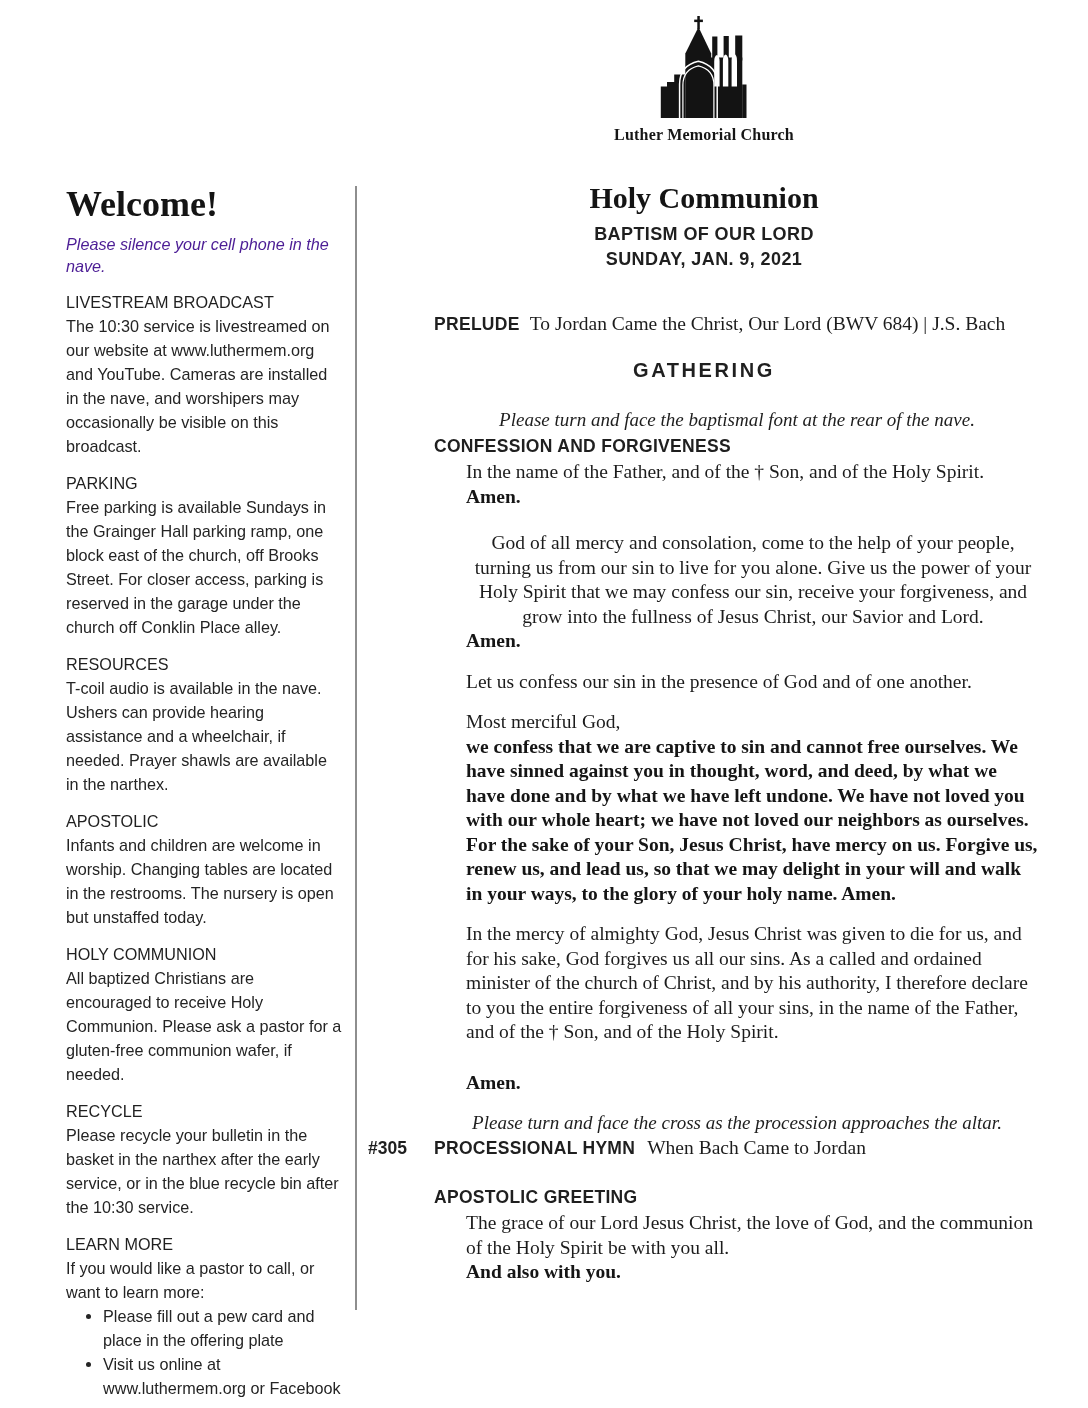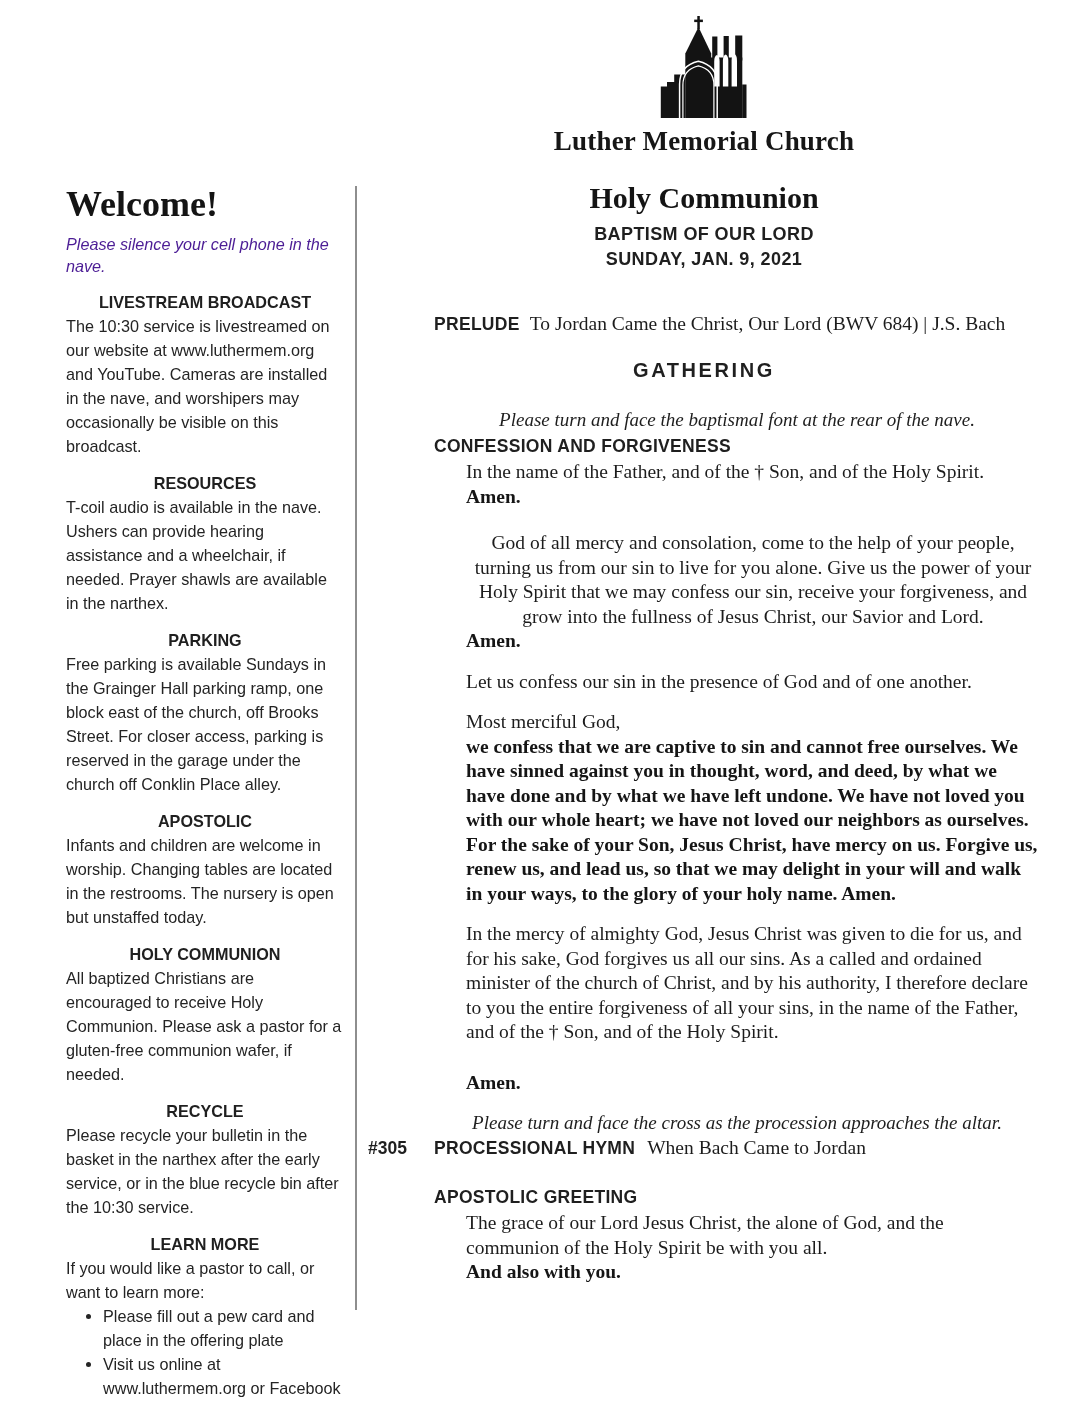--- a/index.html
+++ b/index.html
@@ -14,7 +14,7 @@
   .masthead svg { display:inline-block; }
   .org-name {
     margin-top:2px; font-family:"Liberation Serif", serif; font-weight:bold;
-    font-size:27px; letter-spacing:0.2px; color:#161616;
+    font-size:16px; letter-spacing:0.2px; color:#161616;
   }
 
   

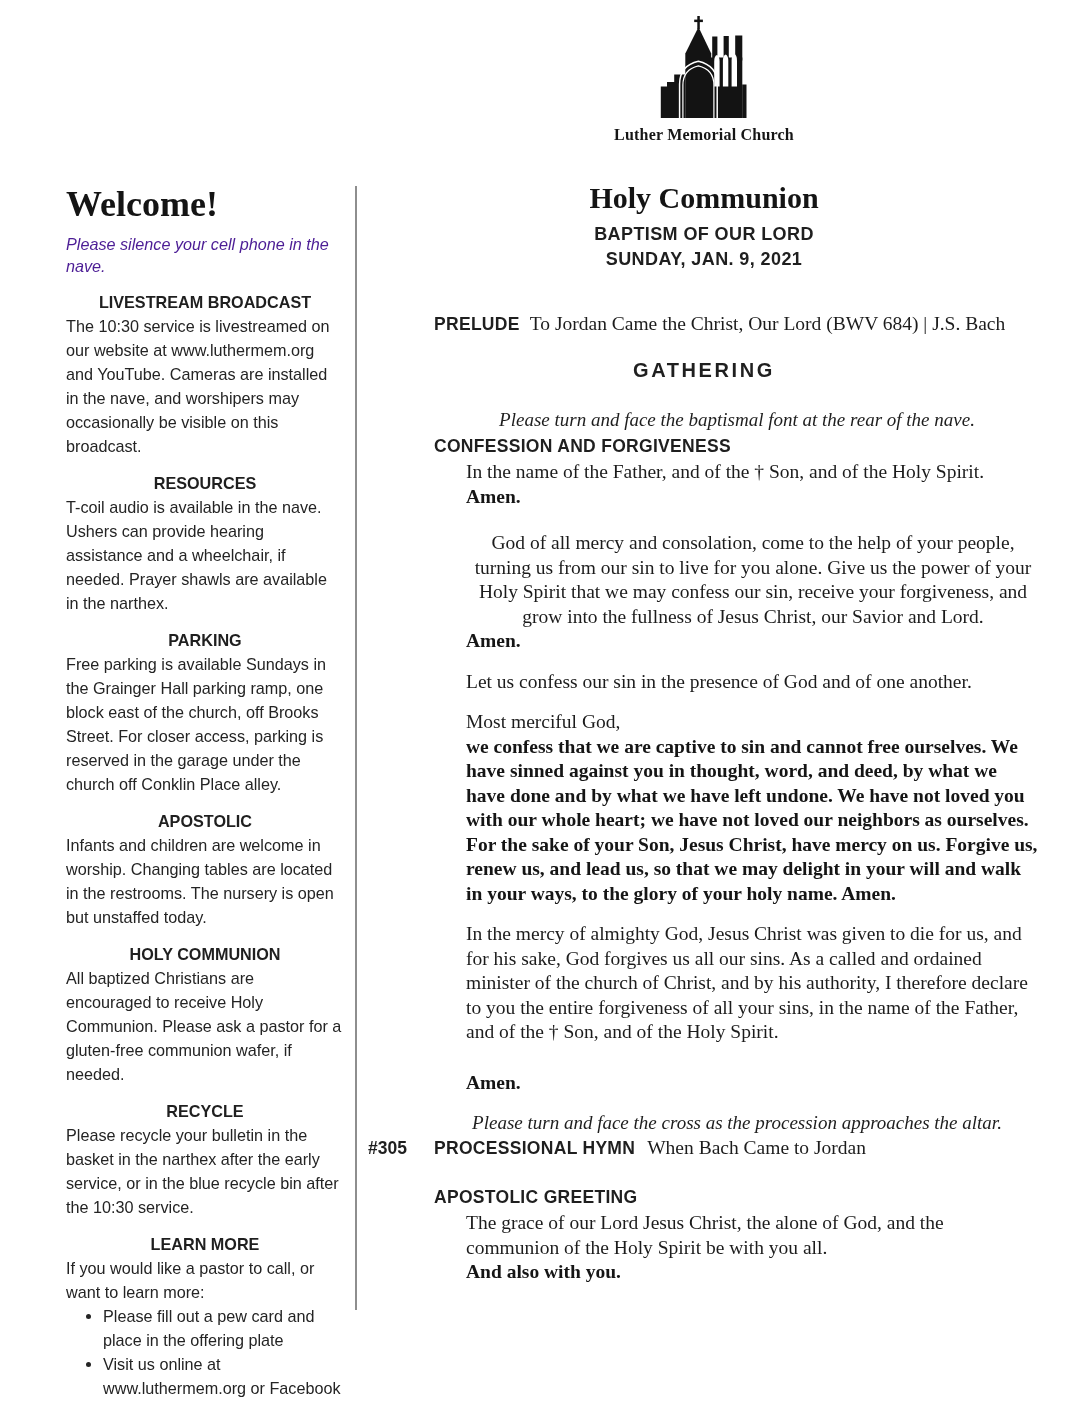--- a/index.html
+++ b/index.html
@@ -25,7 +25,7 @@
   .welcome-title { font-family:"Liberation Serif", serif; font-weight:bold; font-size:36px; line-height:42px; color:#141414; }
   .silence-note { margin-top:8px; font-family:"Liberation Sans", sans-serif; font-style:italic; font-size:16.2px; line-height:22px; color:#4c1d95; }
   .info { margin-top:13px; }
-  .info h2 { font-family:"Liberation Sans", sans-serif; font-size:16.2px; line-height:24px; font-weight:bold; color:#1f1f1f;text-align:center; }
+  .info h2 { font-family:"Liberation Sans", sans-serif; font-size:16.2px; line-height:24px; font-weight:normal; color:#1f1f1f; }
   .info p, .info li { font-family:"Liberation Sans", sans-serif; font-size:16.2px; line-height:24px; color:#242424; }
   .info ul { list-style:disc; padding-left:37px; }
 

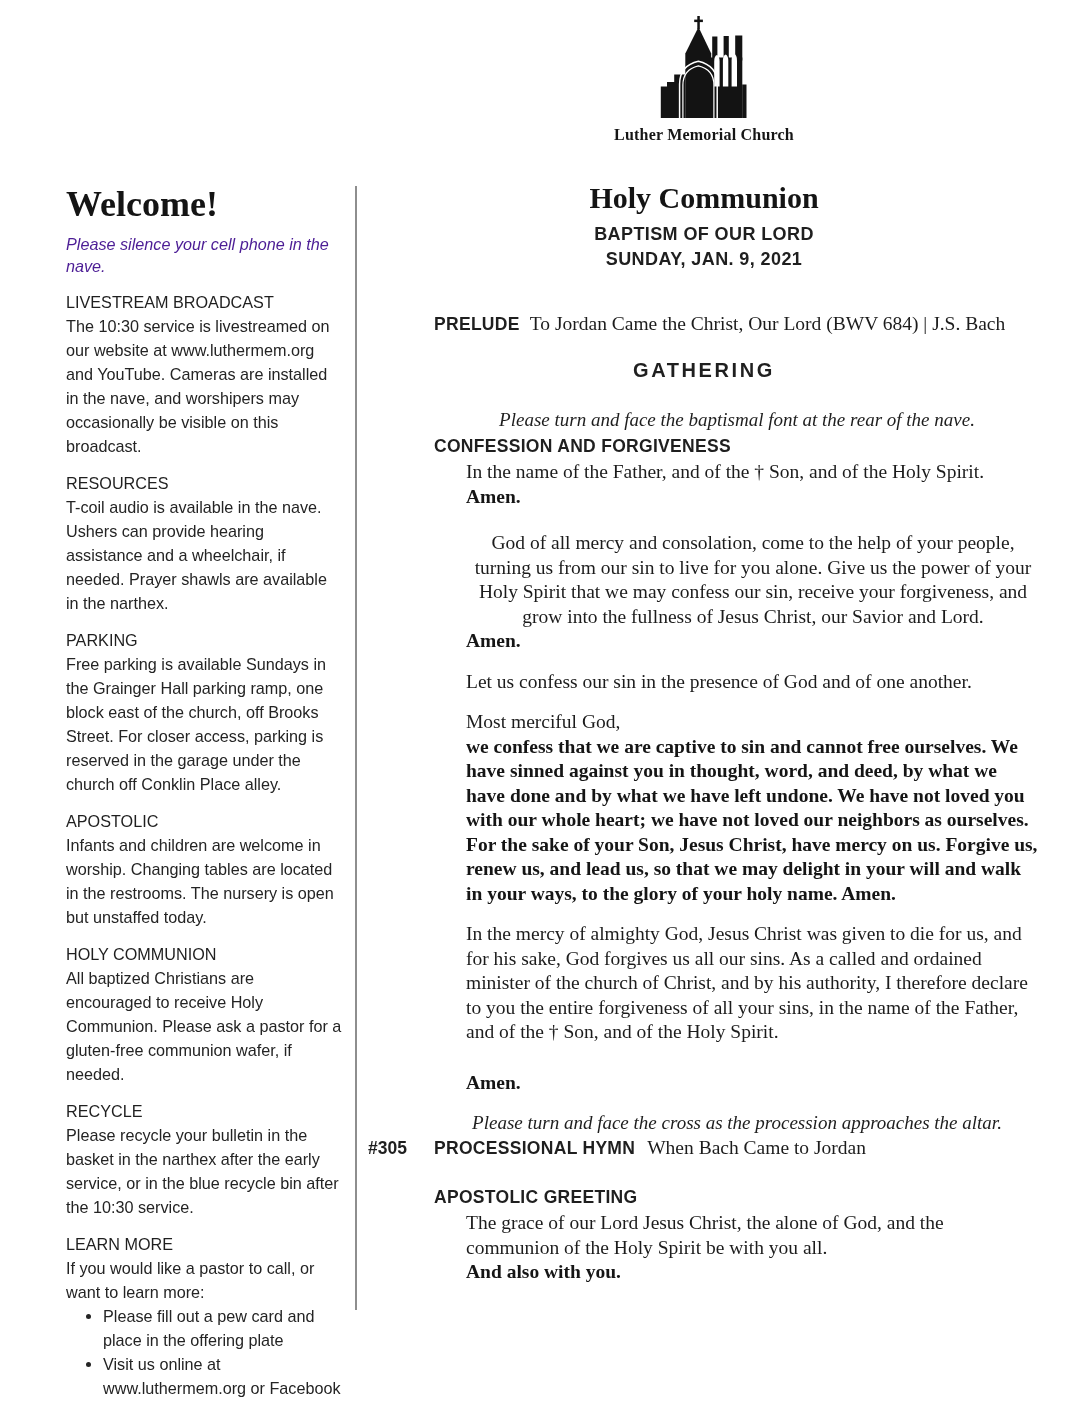--- a/index.html
+++ b/index.html
@@ -100,13 +100,13 @@
     </section>
 
     <section class="info">
-      <h2>RESOURCES</h2>
-      <p>T-coil audio is available in the nave. Ushers can provide hearing assistance and a wheelchair, if needed. Prayer shawls are available in the narthex.</p>
+      <h2>PARKING</h2>
+      <p>Free parking is available Sundays in the Grainger Hall parking ramp, one block east of the church, off Brooks Street. For closer access, parking is reserved in the garage under the church off Conklin Place alley.</p>
     </section>
 
     <section class="info">
-      <h2>PARKING</h2>
-      <p>Free parking is available Sundays in the Grainger Hall parking ramp, one block east of the church, off Brooks Street. For closer access, parking is reserved in the garage under the church off Conklin Place alley.</p>
+      <h2>RESOURCES</h2>
+      <p>T-coil audio is available in the nave. Ushers can provide hearing assistance and a wheelchair, if needed. Prayer shawls are available in the narthex.</p>
     </section>
 
     <section class="info">

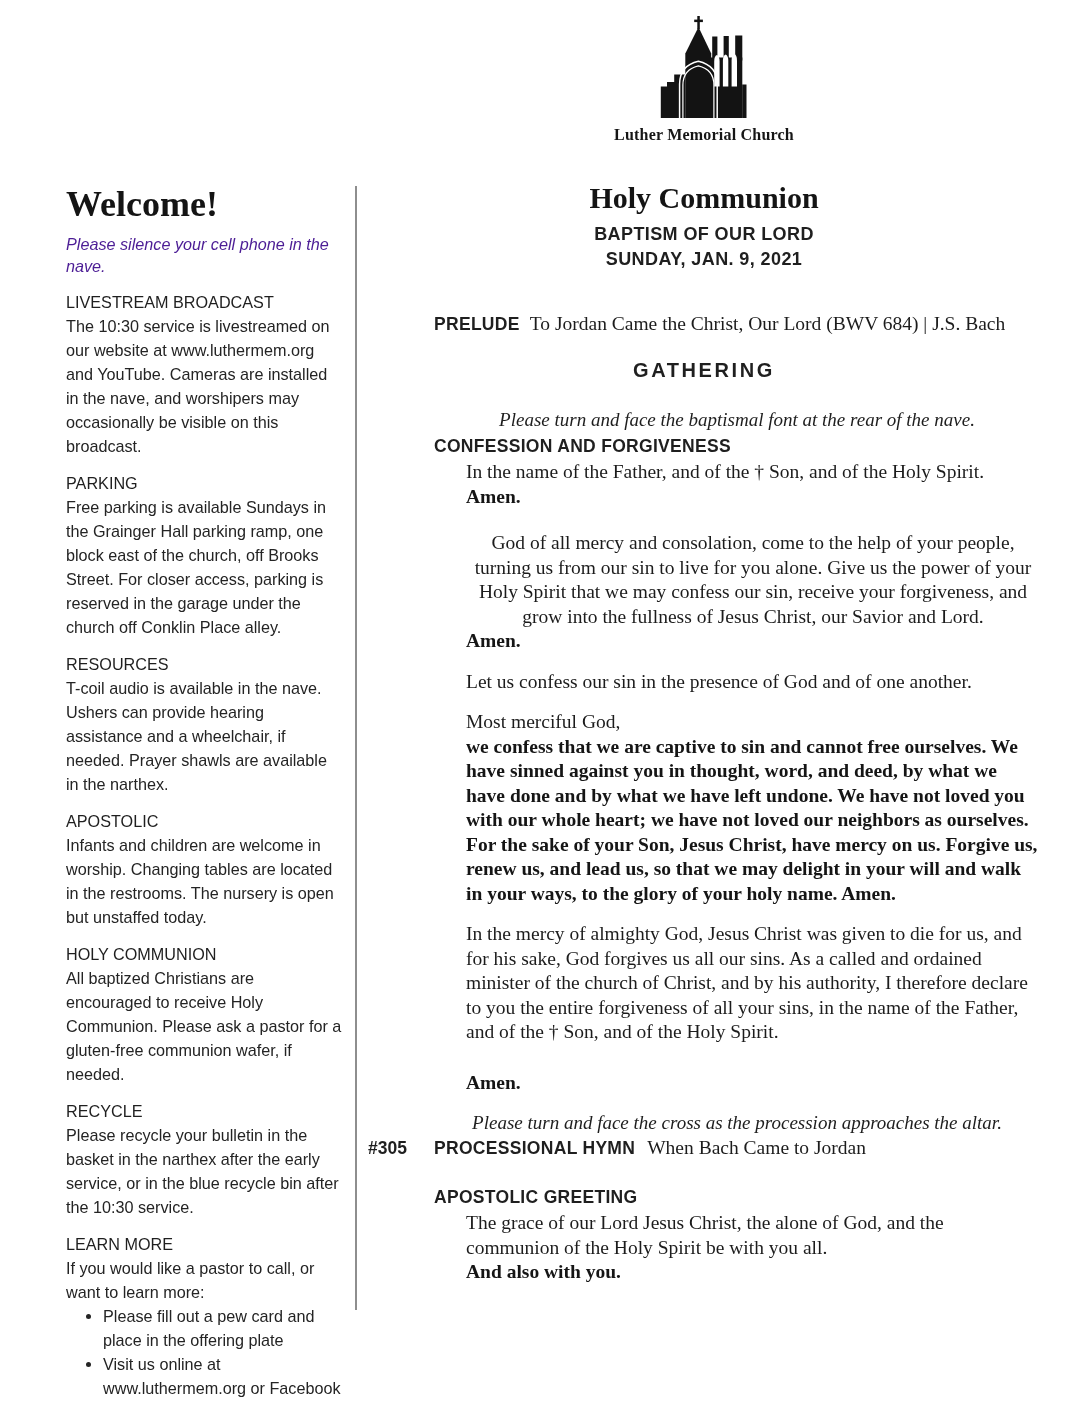--- a/index.html
+++ b/index.html
@@ -171,7 +171,7 @@
     </div>
 
     <h2 class="lit-heading mt-xl">APOSTOLIC GREETING</h2>
-    <p class="body mt-s">The grace of our Lord Jesus Christ, the alone of God, and the communion of the Holy Spirit be with you all.</p>
+    <p class="body mt-s">The grace of our Lord Jesus Christ, the love of God, and the communion of the Holy Spirit be with you all.</p>
     <p class="body bold">And also with you.</p>
   </main>
 

